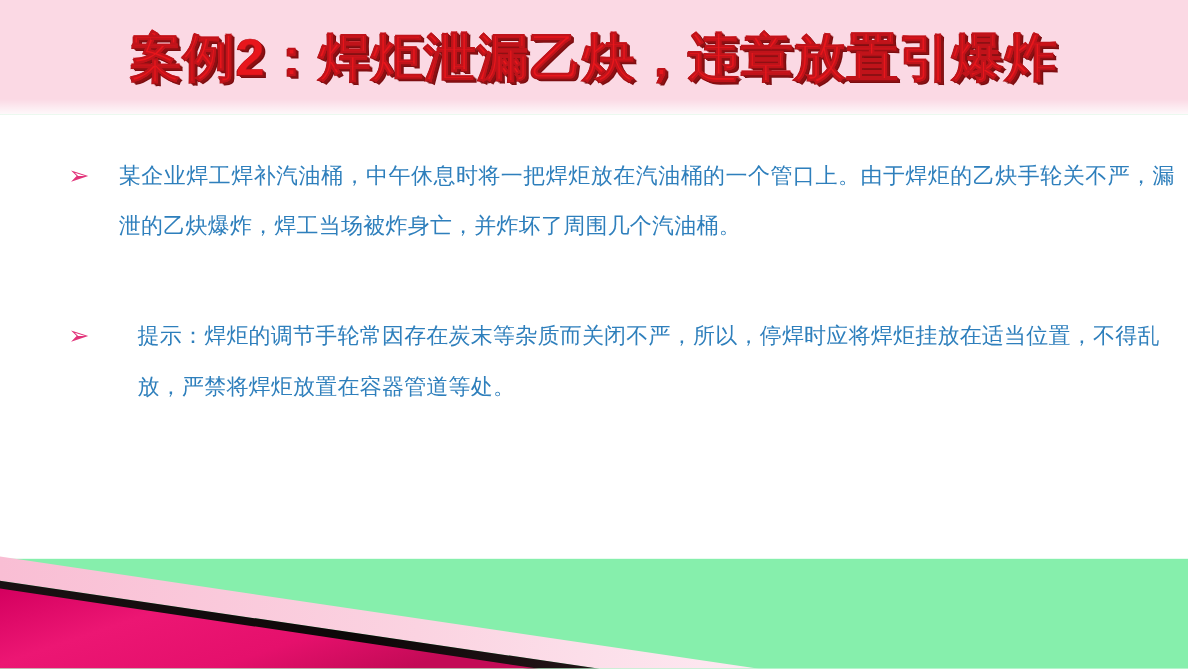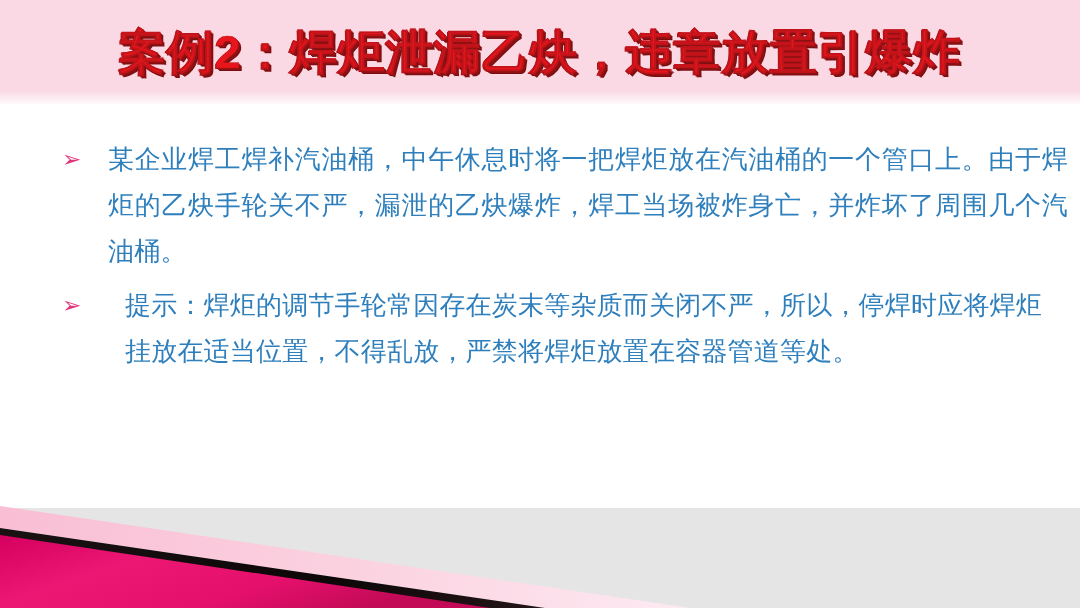--- a/index.html
+++ b/index.html
@@ -14,7 +14,7 @@
     position: relative;
     width: 1080px;
     height: 608px;
-    background: #e5e5e5;
+    background: #86efac;
     overflow: hidden;
   }
 

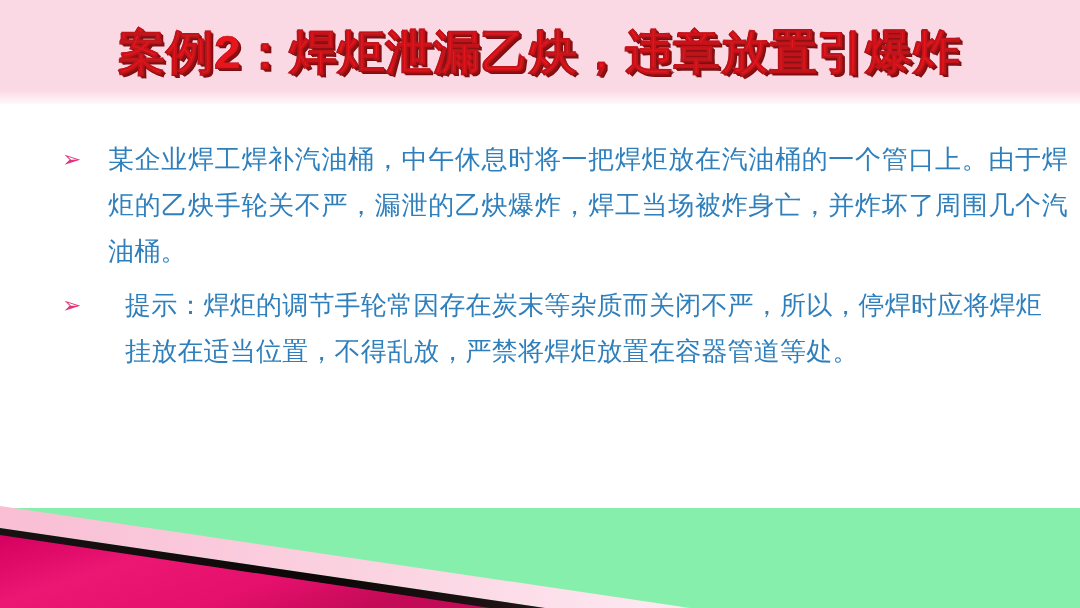--- a/index.html
+++ b/index.html
@@ -91,7 +91,7 @@
 
   .bullet-text {
     flex: 1 1 auto;
-    font-size: 26px;
+    font-size: 20px;
     line-height: 46px;
     color: #2e7fbc;
     text-align: justify;

